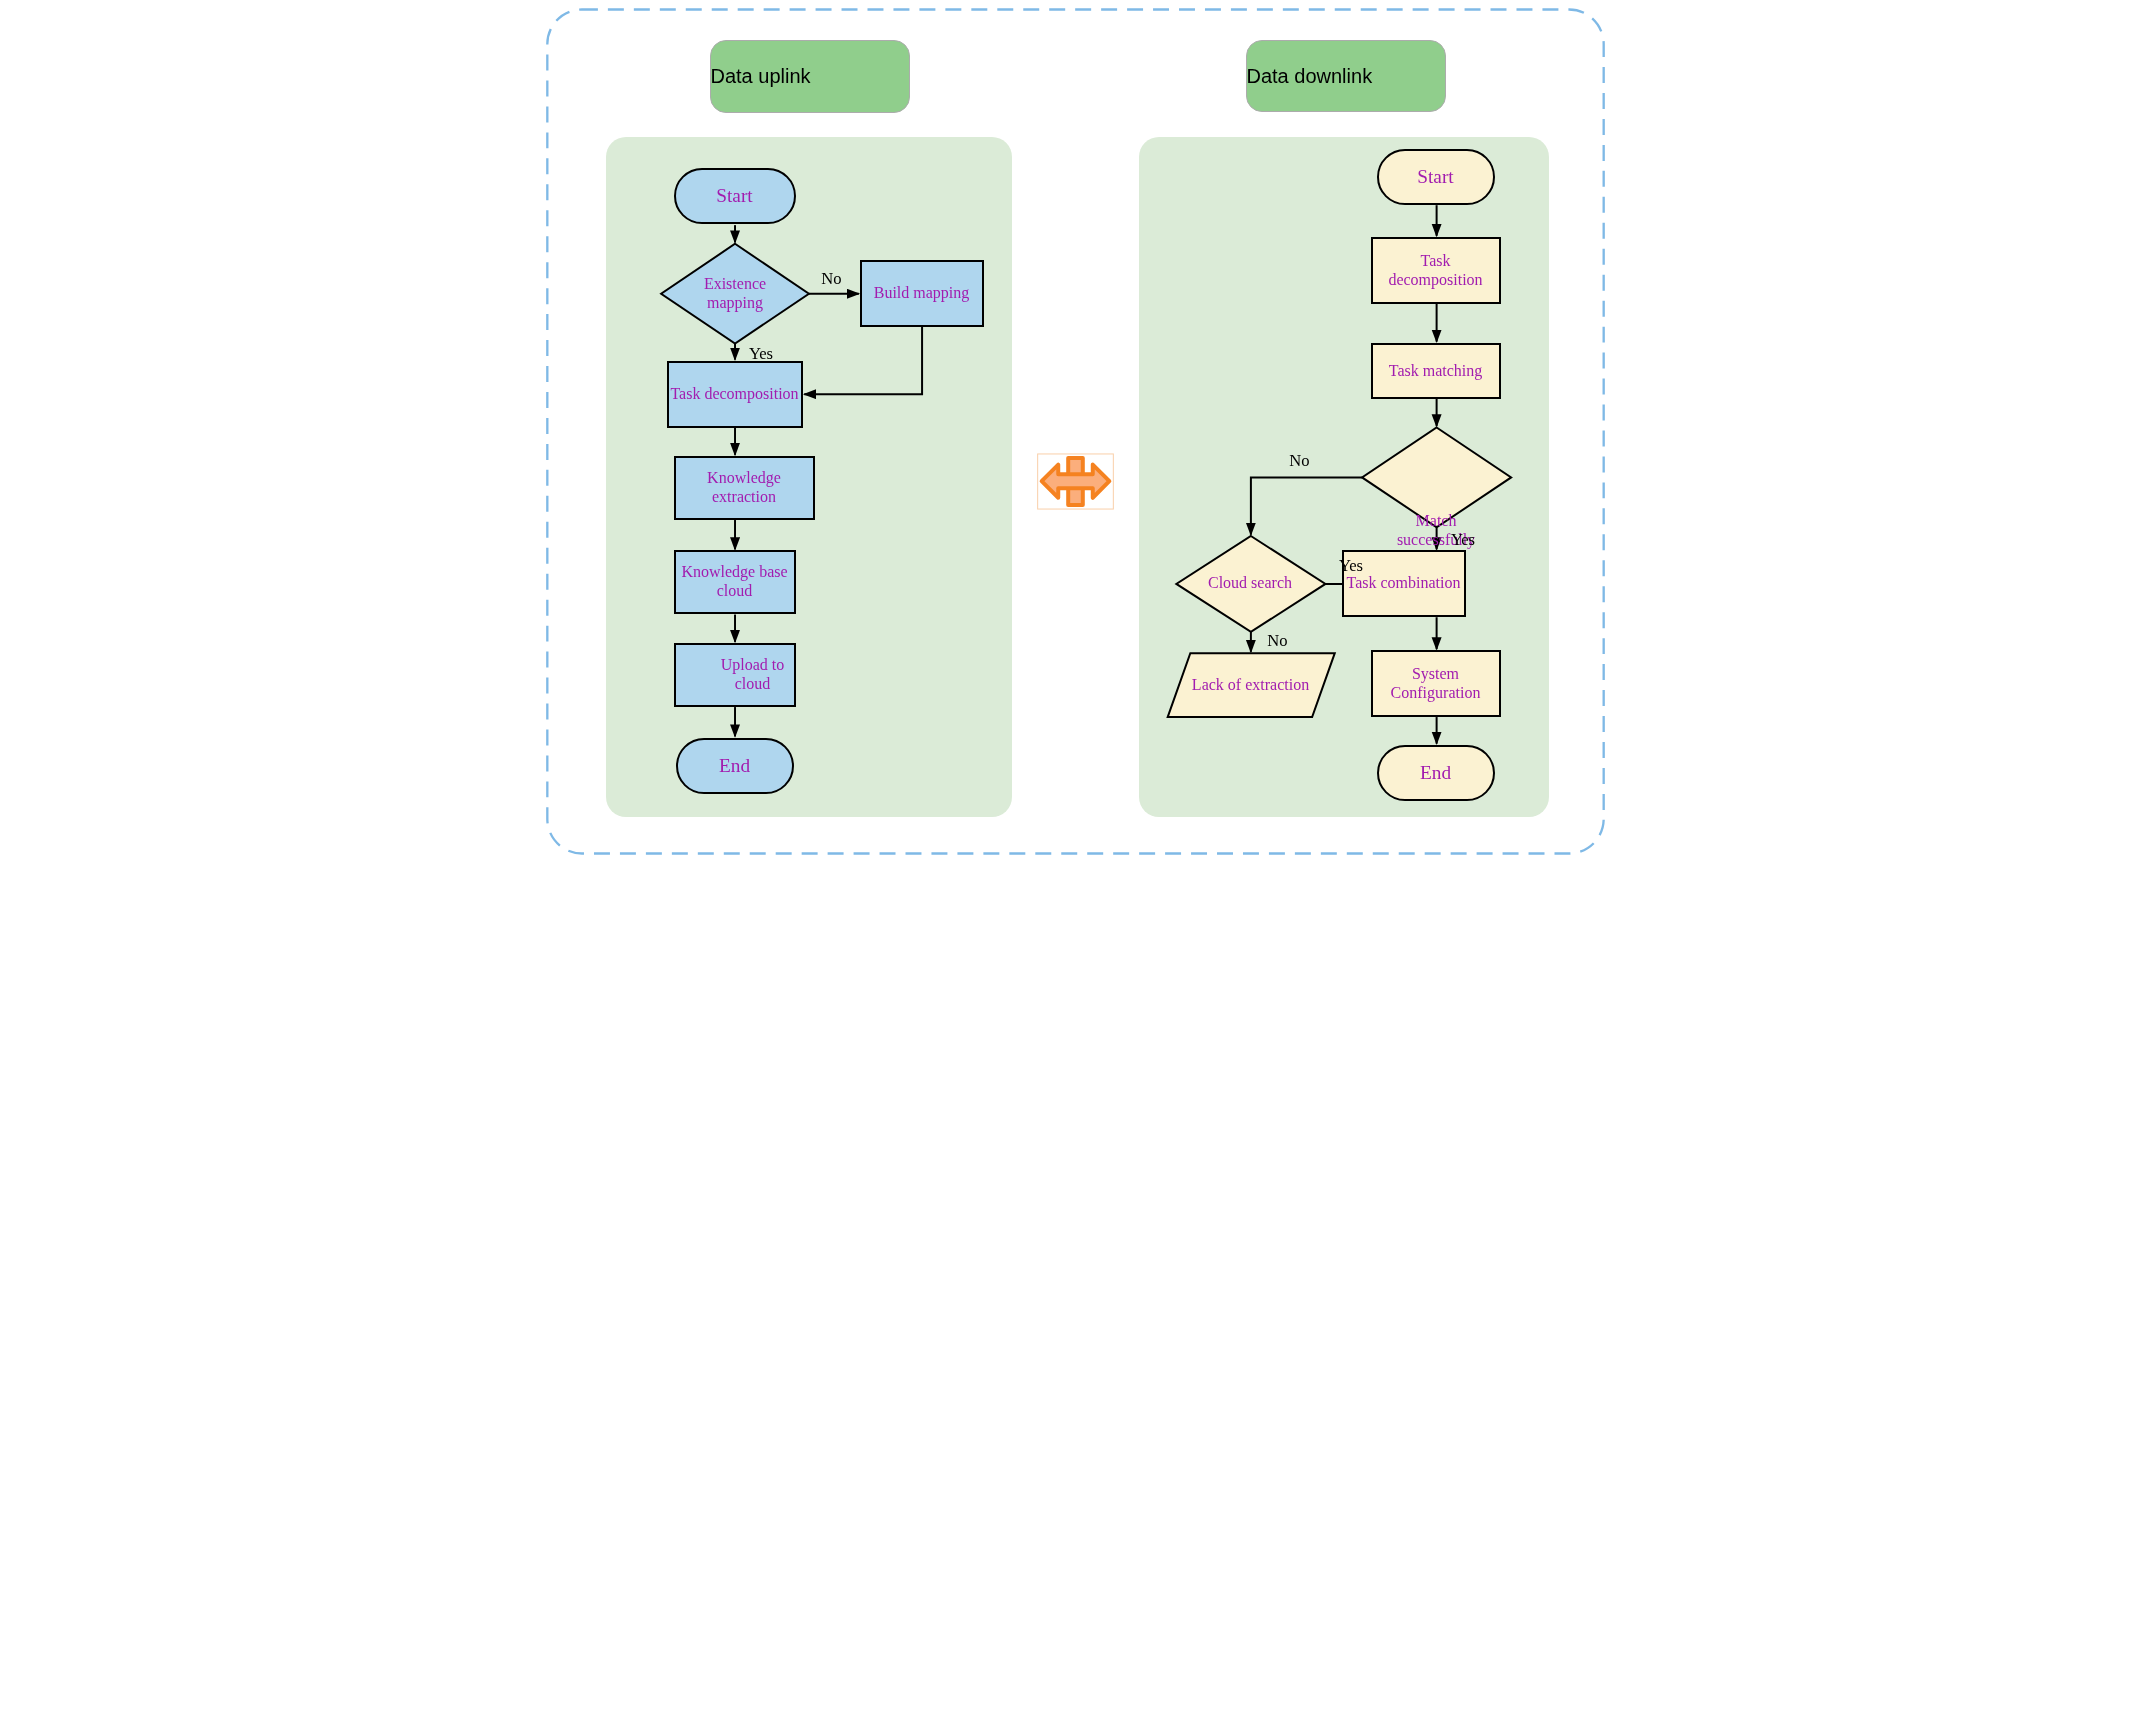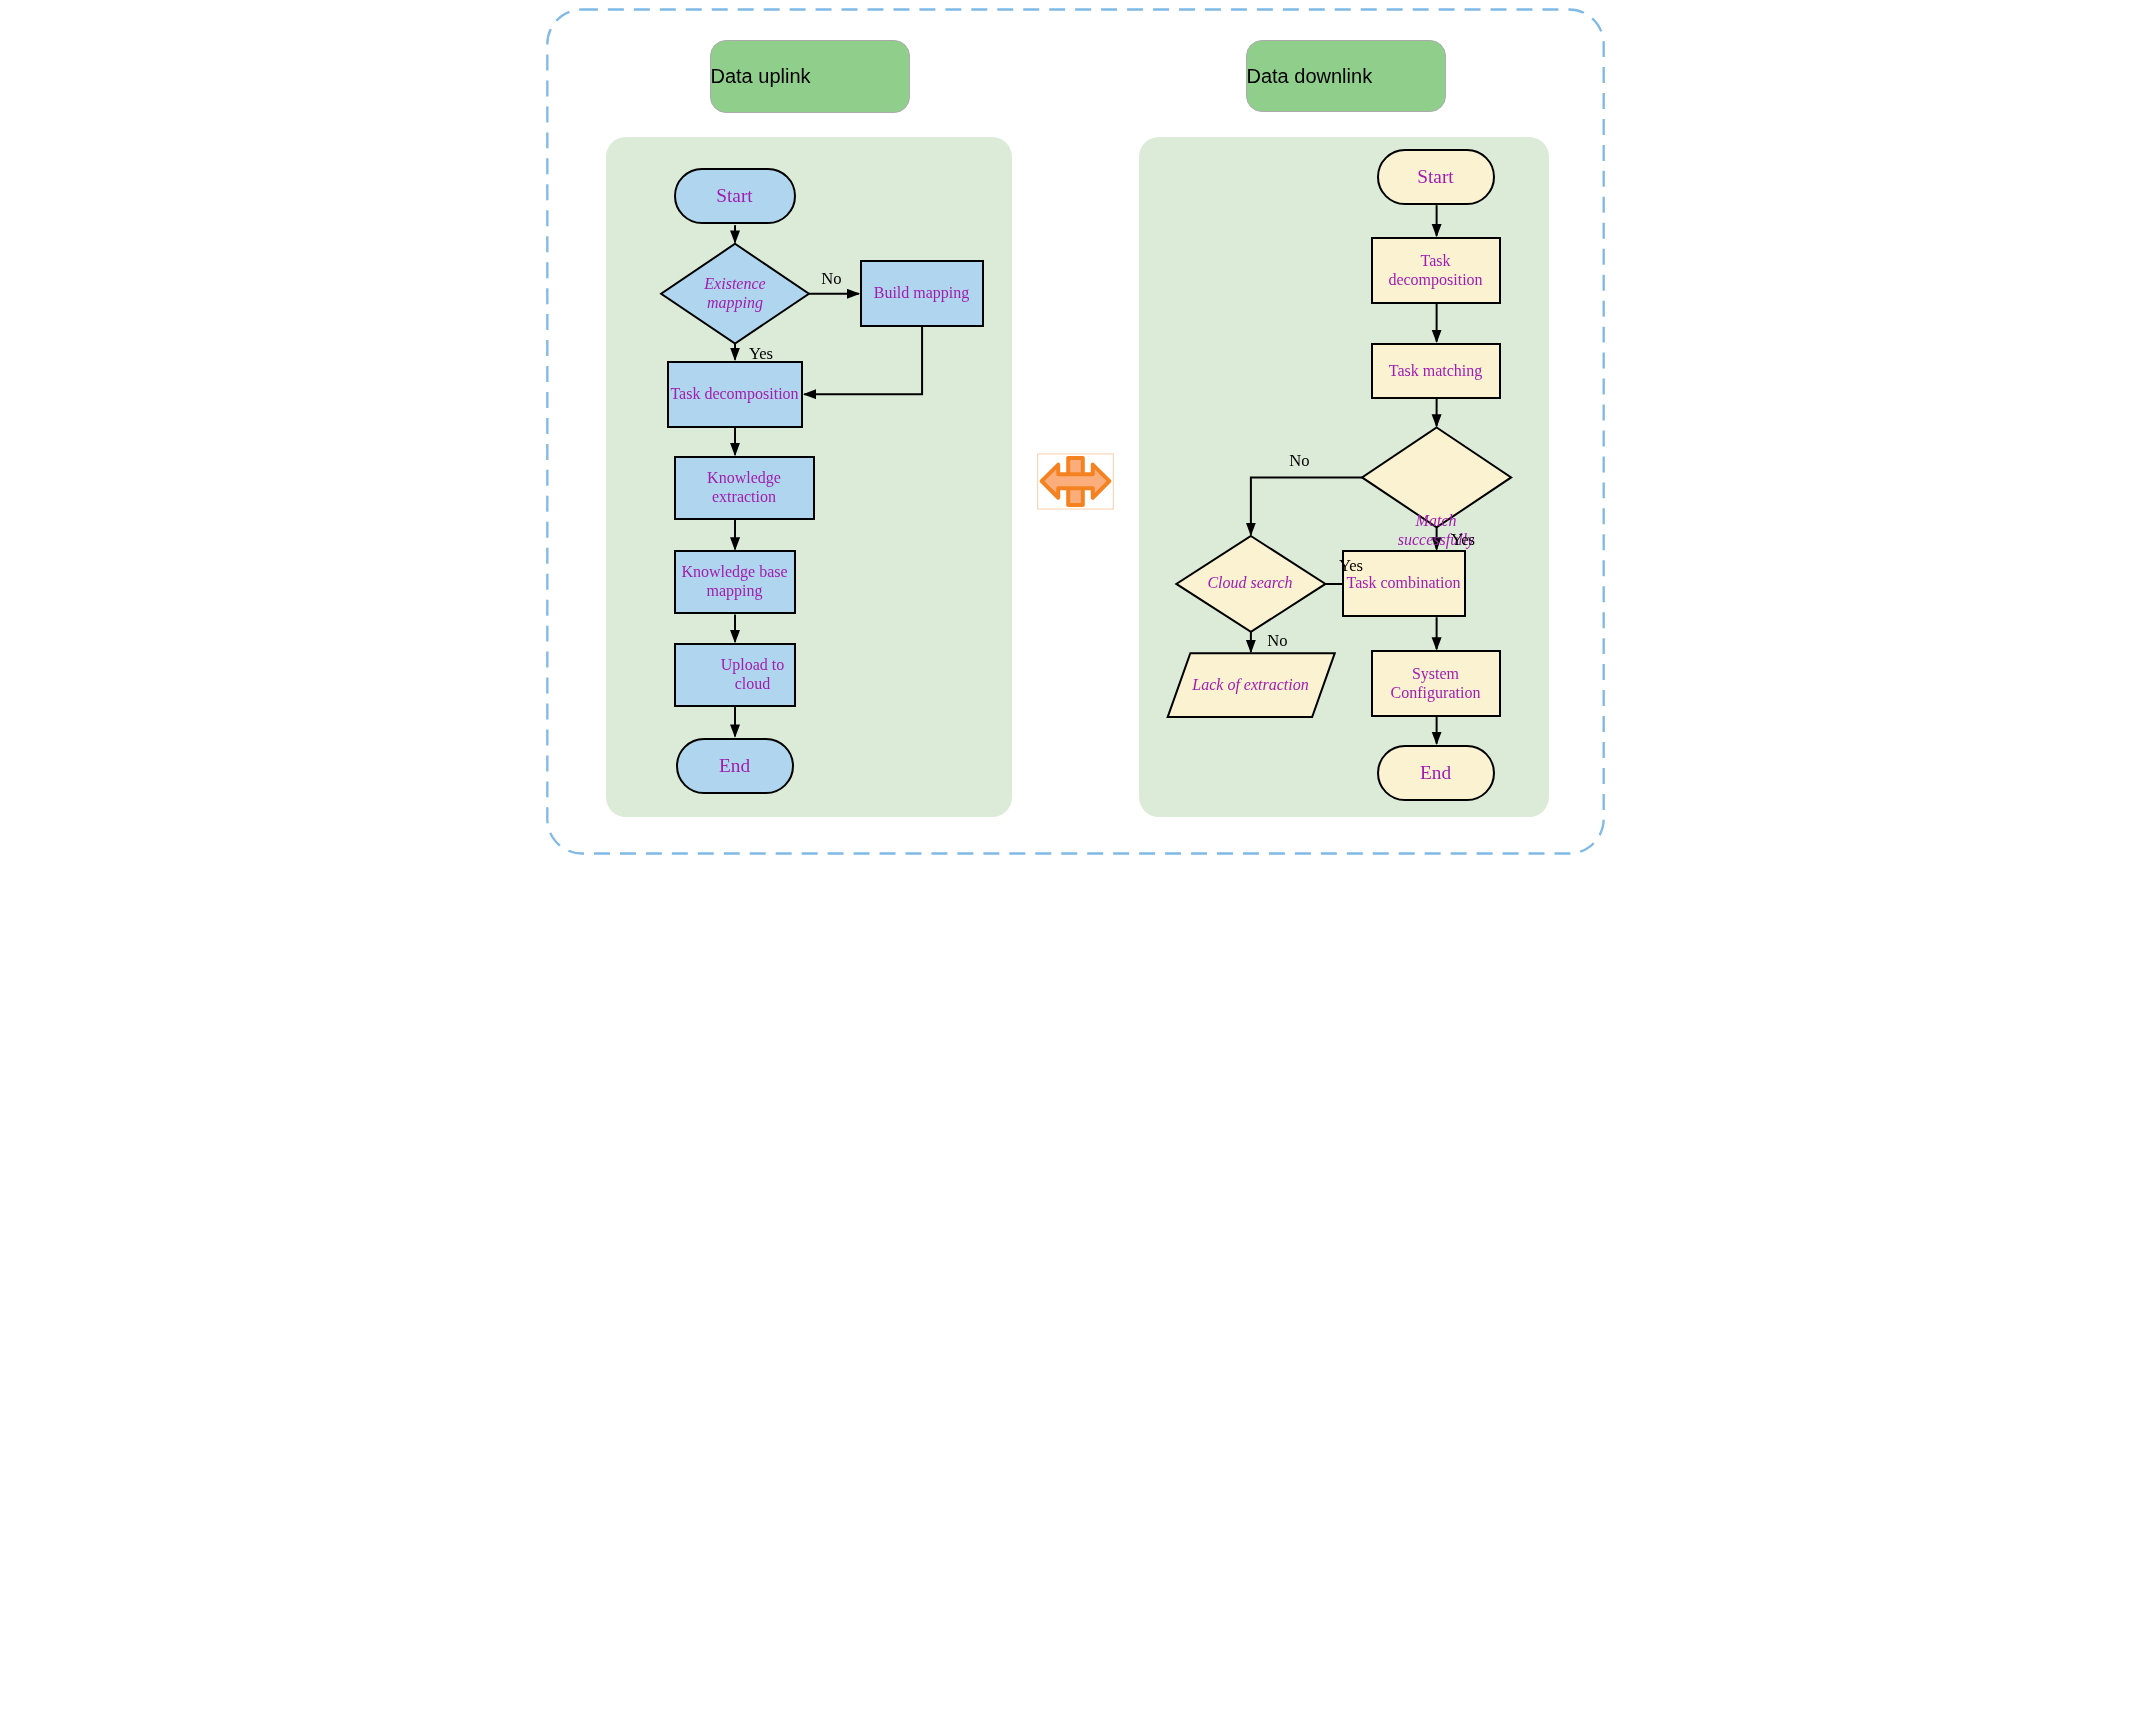--- a/index.html
+++ b/index.html
@@ -31,7 +31,7 @@
   .stadium { border:2.3px solid #000; border-radius:31px; font-size:19.3px; }
   .blue  { background:#AFD6EE; }
   .cream { background:#FBF2D2; }
-  .free { background:transparent;font-style:italic; }
+  .free { background:transparent; }
   .lbl {
     position:absolute; display:flex; align-items:center; justify-content:center;
     font-size:16.6px; color:#000;

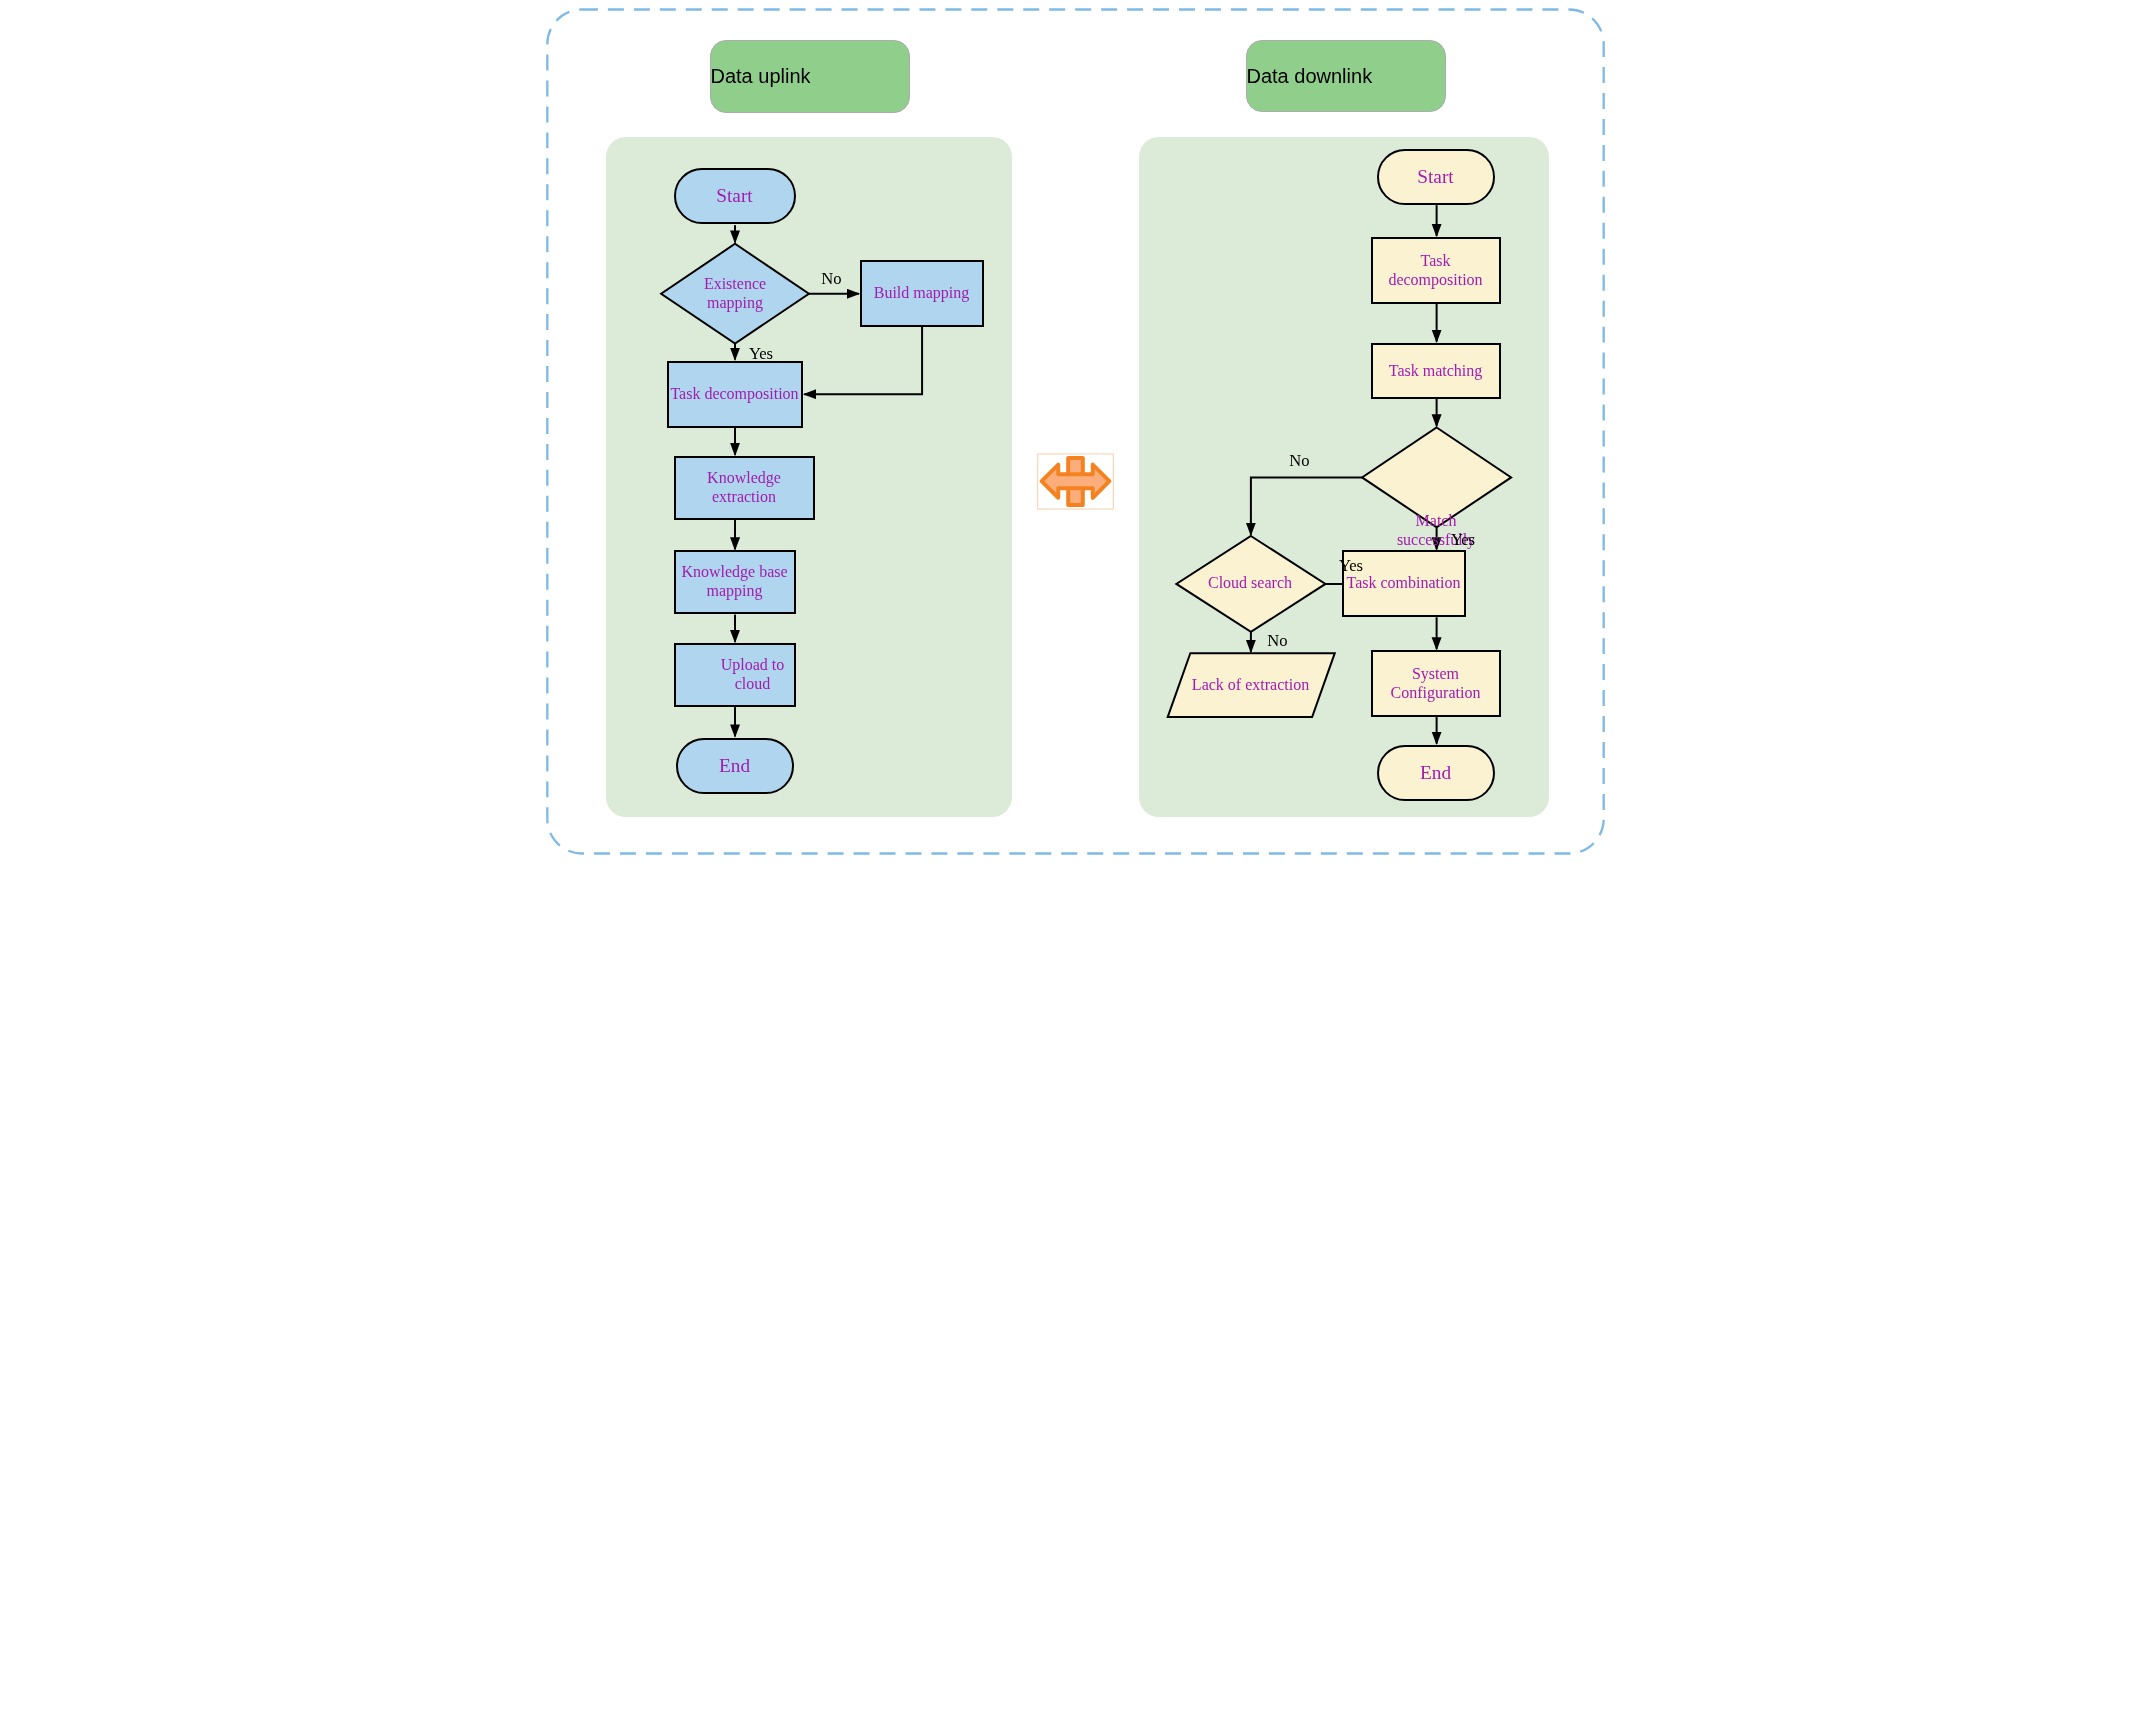--- a/index.html
+++ b/index.html
@@ -95,7 +95,7 @@
   <div class="node rect blue" style="left:322px; top:260px; width:124px; height:67px;">Build mapping</div>
   <div class="node rect blue" style="left:129px; top:361px; width:136px; height:67px;">Task decomposition</div>
   <div class="node rect blue" style="left:136px; top:456px; width:141px; height:64px;">Knowledge extraction</div>
-  <div class="node rect blue" style="left:136px; top:550px; width:122px; height:64px;">Knowledge base mapping</div>
+  <div class="node rect blue" style="left:136px; top:550px; width:122px; height:64px;">Knowledge base cloud</div>
   <div class="node rect blue" style="left:136px; top:643px; width:122px; height:64px;padding-left:36px;">Upload to cloud</div>
   <div class="node stadium blue" style="left:138px; top:738px; width:118px; height:56px;">End</div>
 

